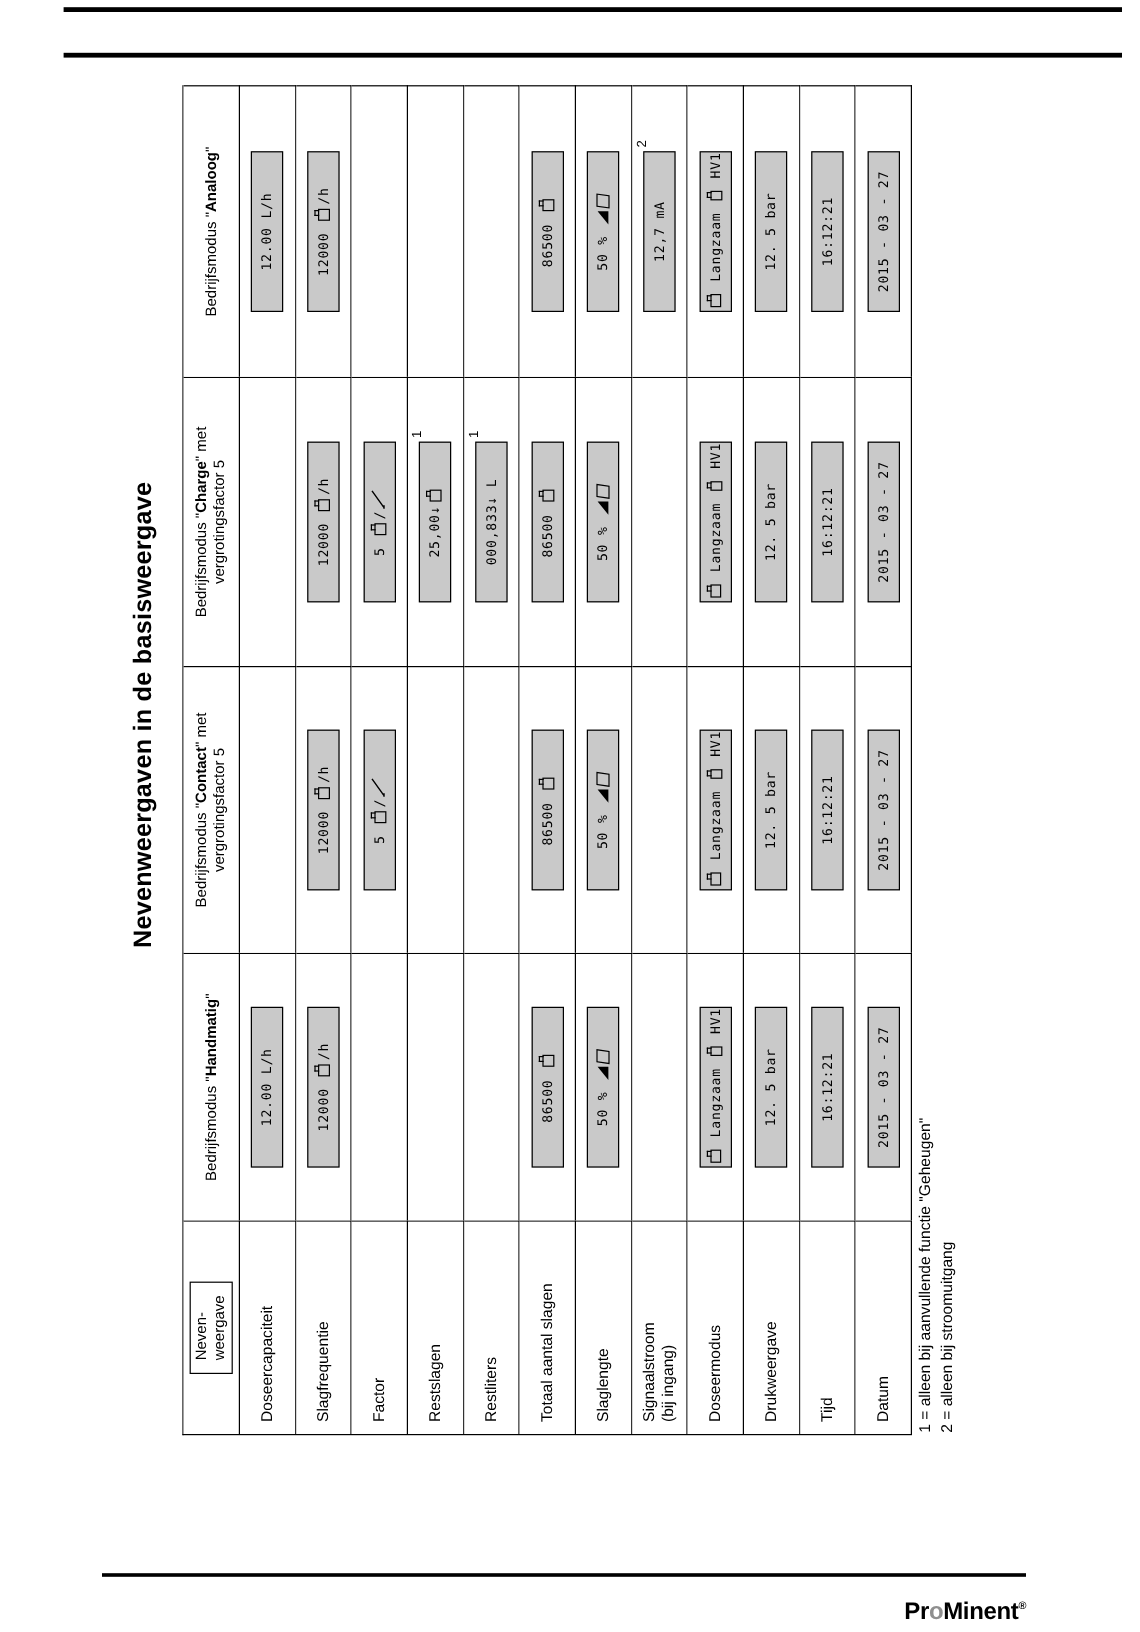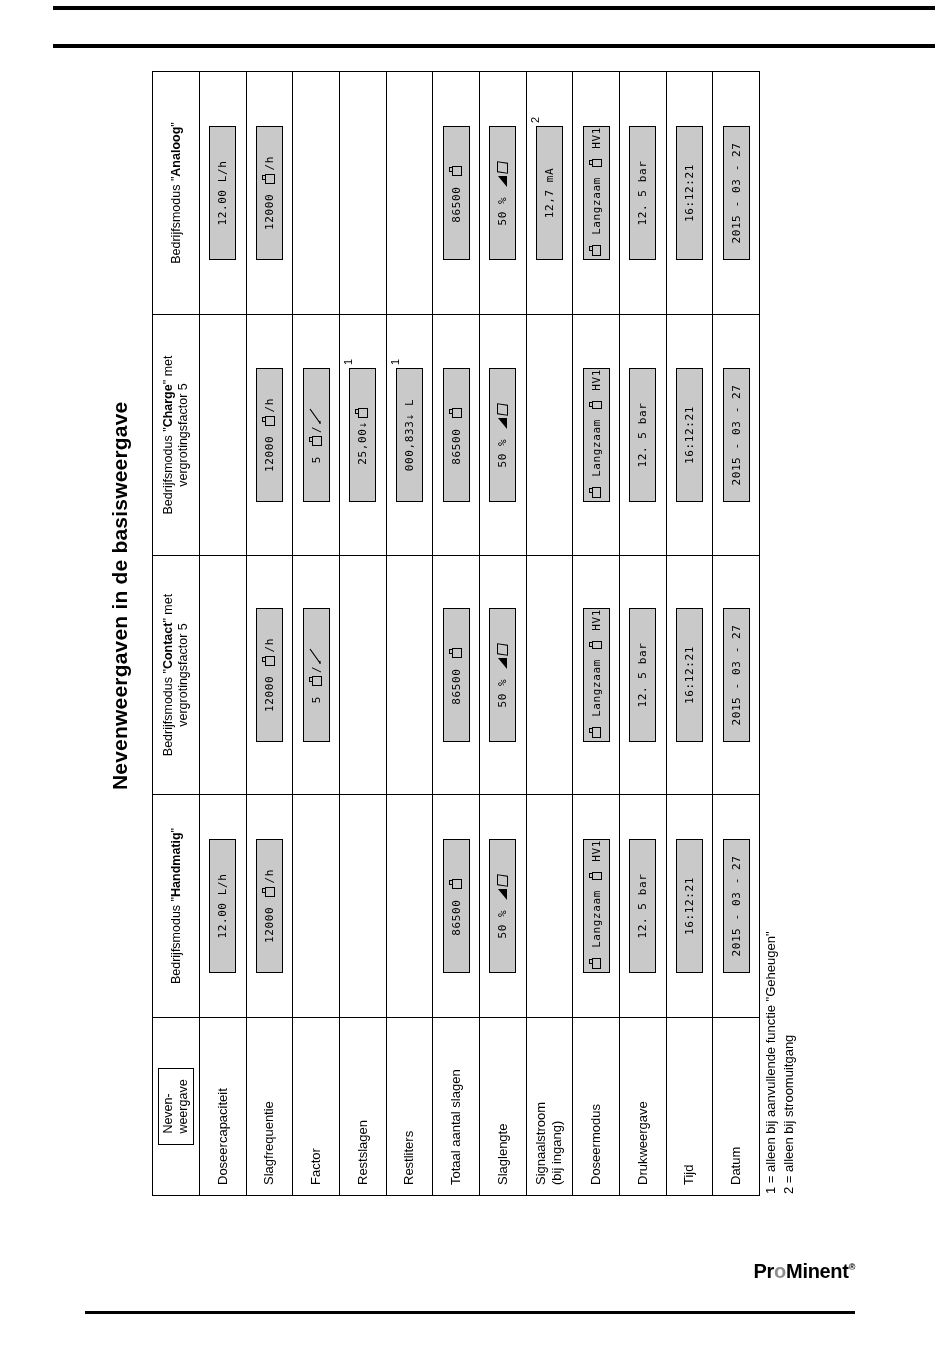--- a/index.html
+++ b/index.html
@@ -9,7 +9,7 @@
   .rule-top1{left:53px;top:6px;width:882px;height:4px;}
   .rule-top2{left:53px;top:44px;width:882px;height:4px;}
   .rule-bottom{left:85px;top:1311px;width:770px;height:3px;}
-  .logo{position:absolute;top:1260px;right:95px;font-size:20px;font-weight:bold;letter-spacing:-0.3px;}
+  .logo{position:absolute;top:1332px;right:95px;font-size:20px;font-weight:bold;letter-spacing:-0.3px;}
   .lo{color:#8f8f8f;}
   .lreg{font-size:9px;vertical-align:8px;}
 

